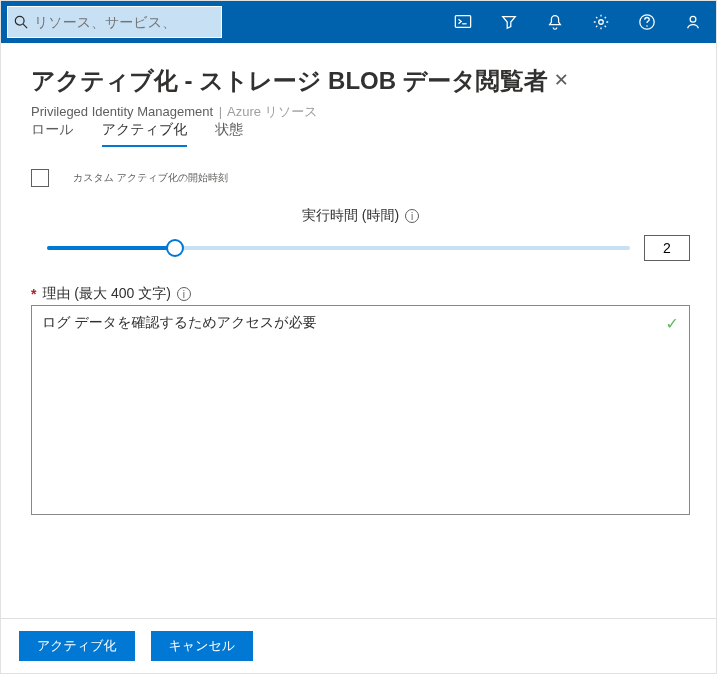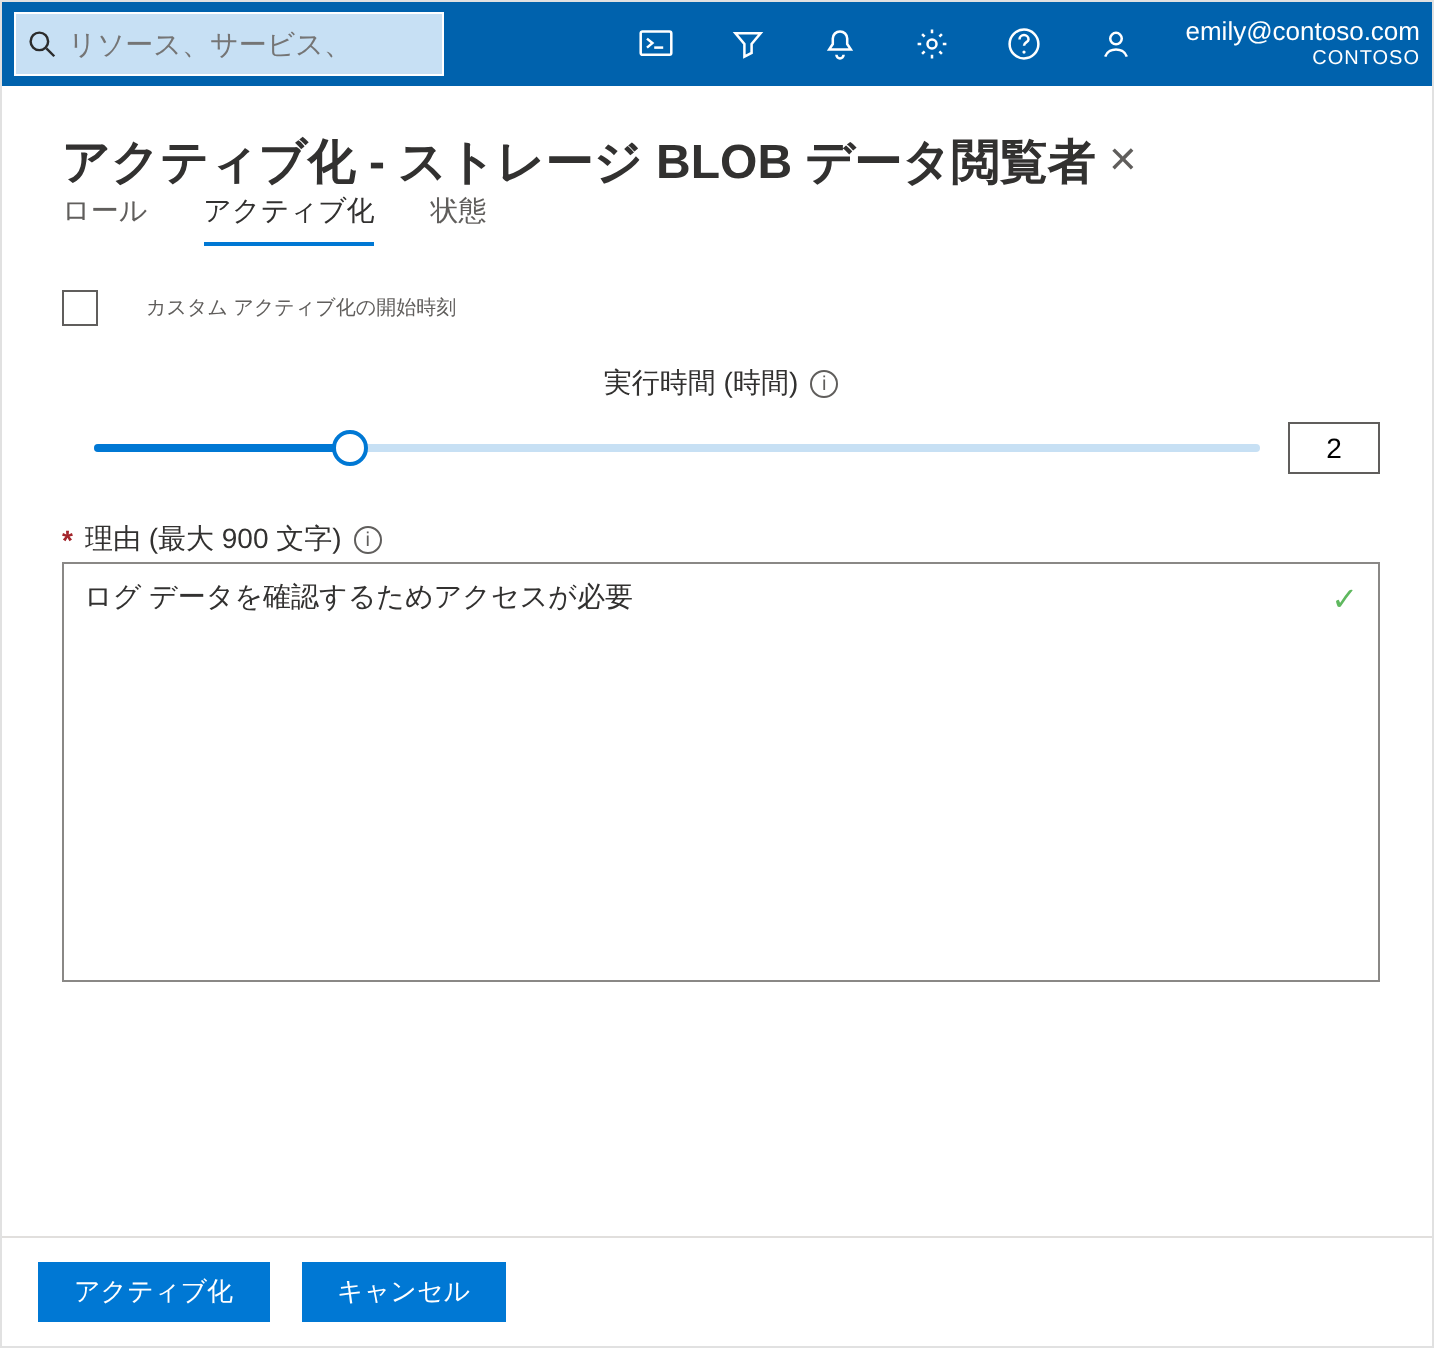--- a/index.html
+++ b/index.html
@@ -281,10 +281,6 @@
           <path d="M4 17c1-3 4-4 6-4s5 1 6 4" fill="none" stroke="#fff" stroke-width="1.4"></path>
         </svg>
     </div>
-    <div class="acct">
-      <div class="email">emily@contoso.com</div>
-      <div class="org">CONTOSO</div>
-    </div>
   </div>
 </div>
 

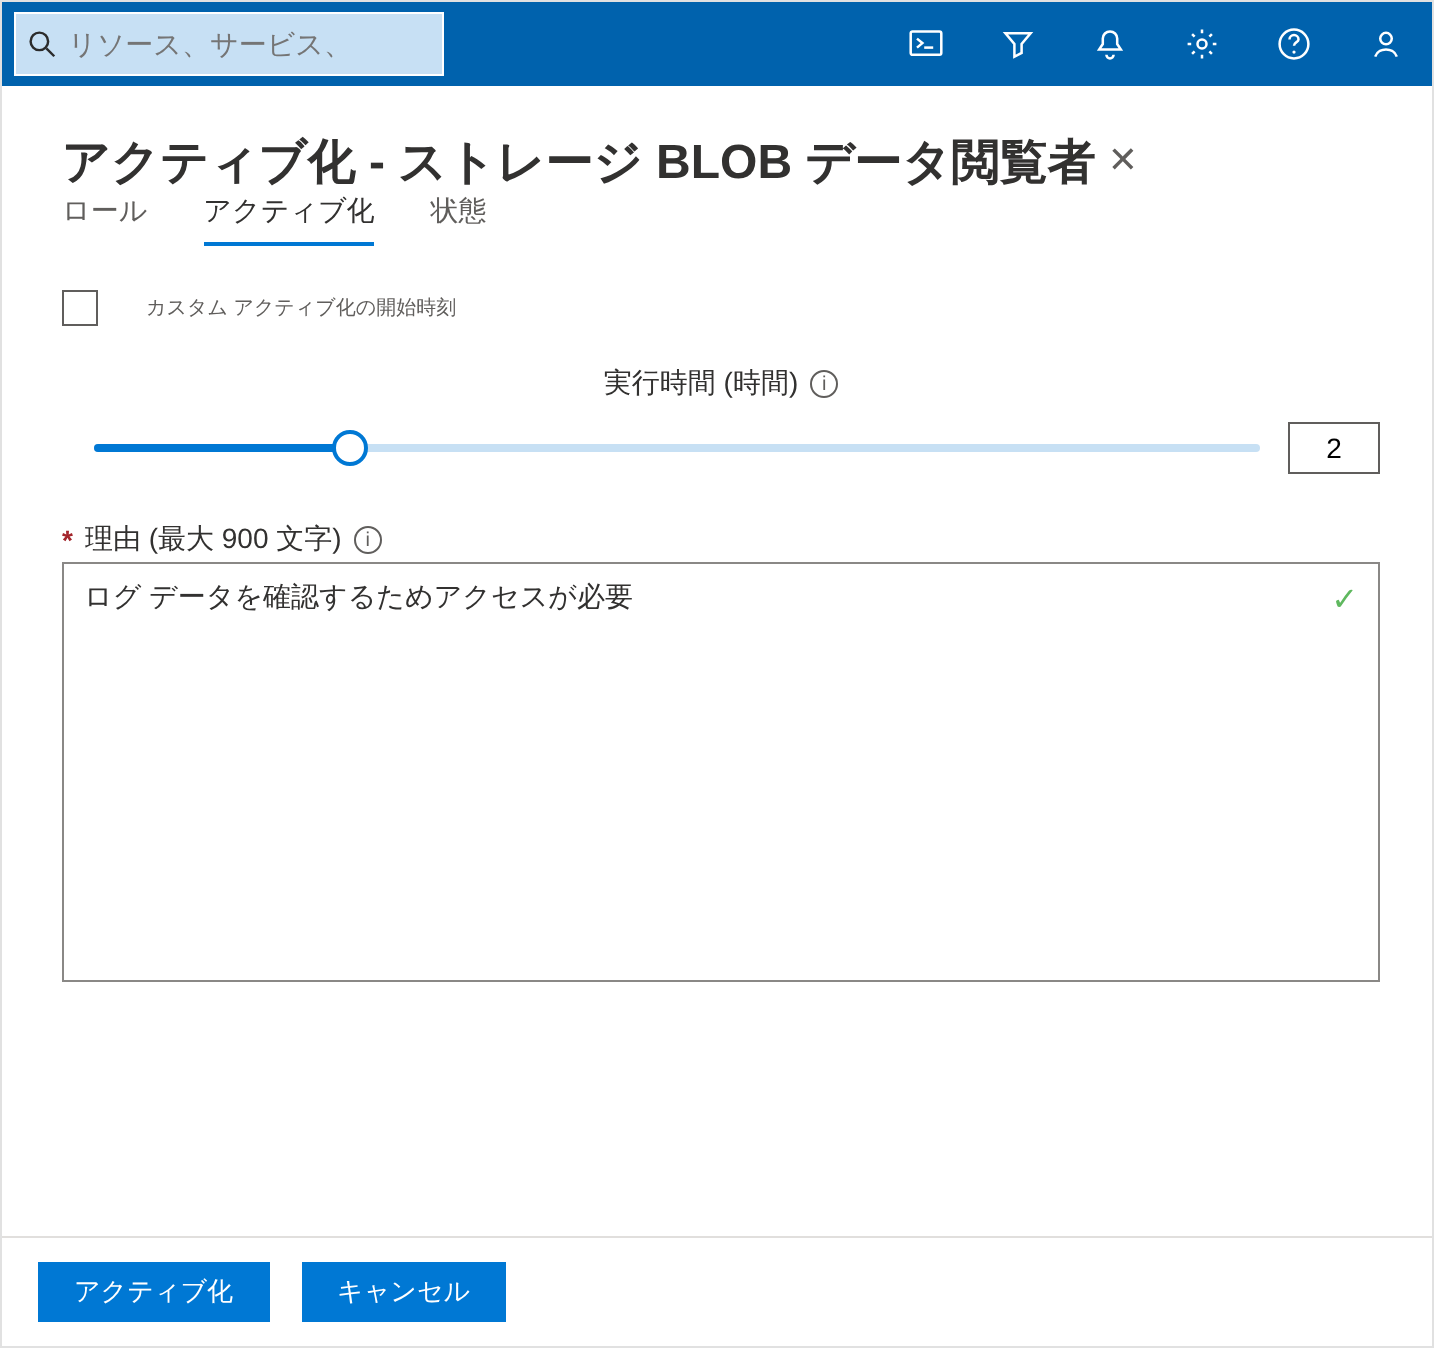--- a/index.html
+++ b/index.html
@@ -289,6 +289,11 @@
     <h1 class="page-title">アクティブ化 - ストレージ BLOB データ閲覧者</h1>
     <div class="close-x">✕</div>
   </div>
+  <div class="breadcrumb">
+    <span>Privileged Identity Management</span>
+    <span class="sep">|</span>
+    <span class="part2">Azure リソース</span>
+  </div>
 
   <div class="tabs">
     <div class="tab">ロール</div>

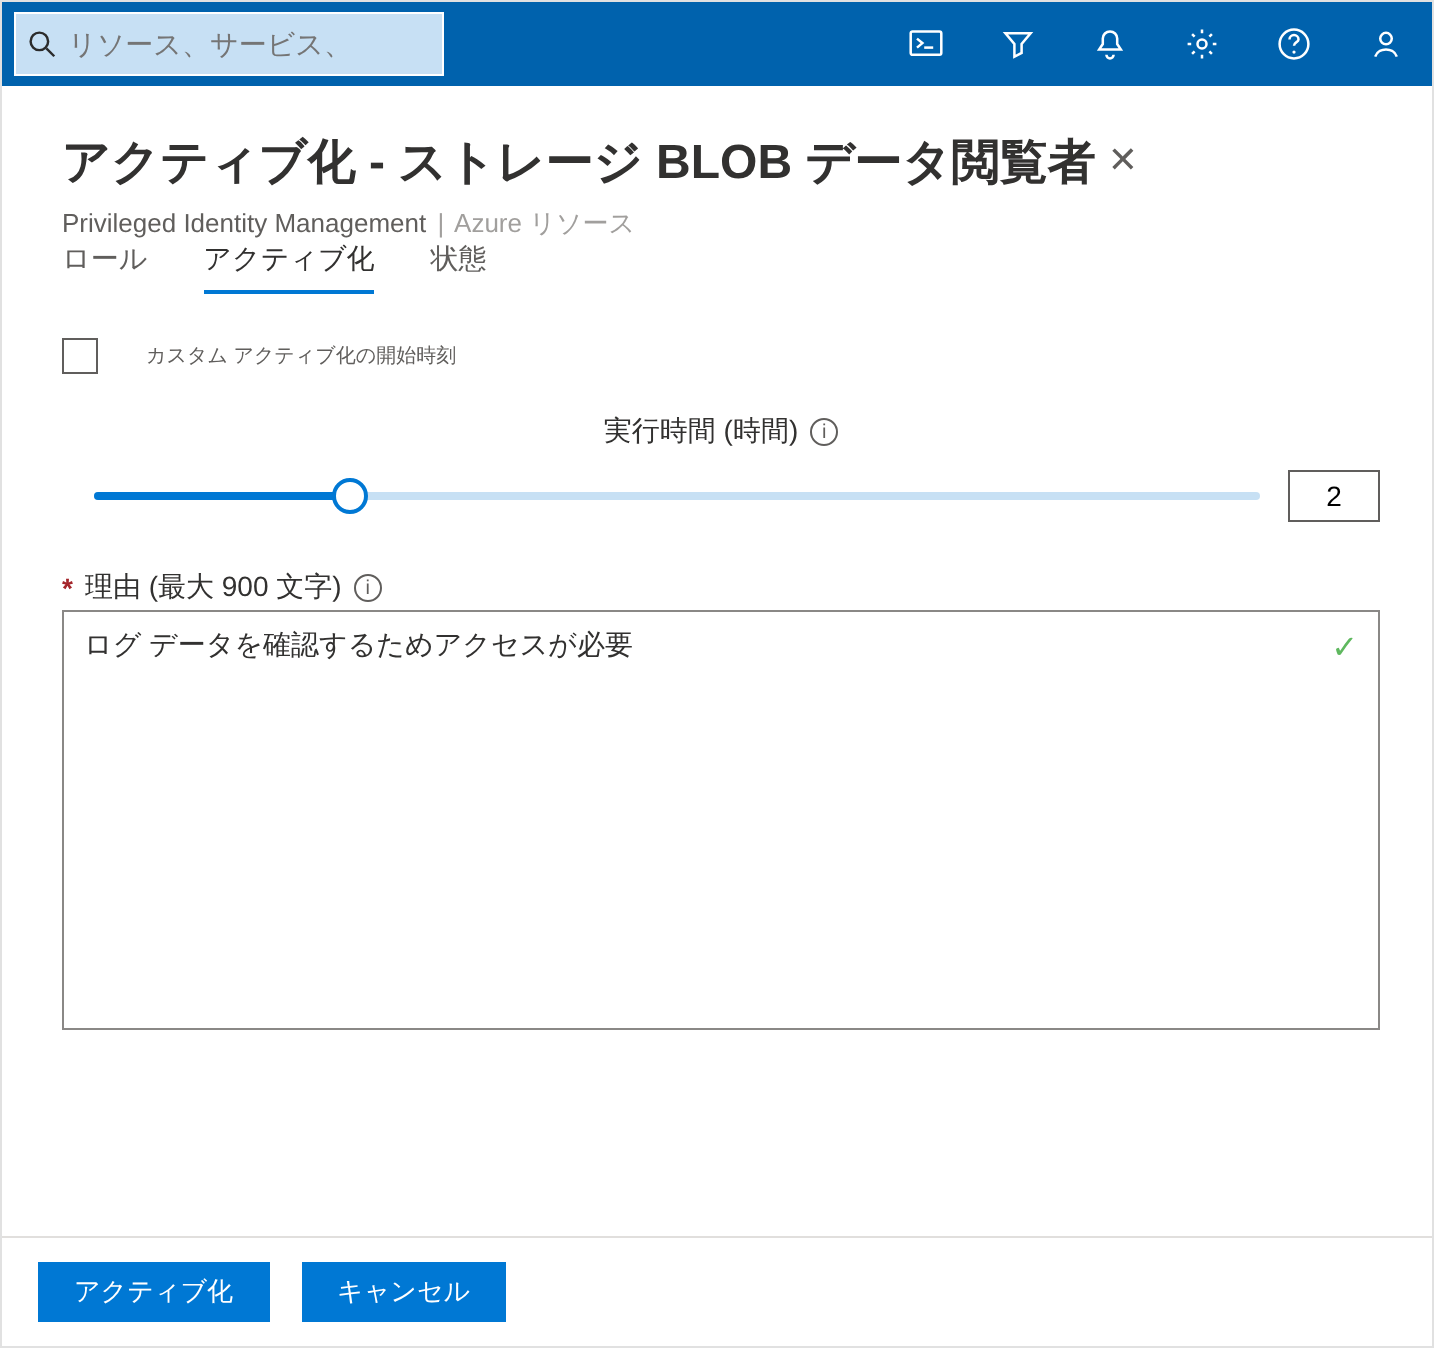--- a/index.html
+++ b/index.html
@@ -322,7 +322,7 @@
 
   <div class="reason-label">
     <span class="req">*</span>
-    <span>理由 (最大 900 文字)</span>
+    <span>理由 (最大 400 文字)</span>
     <span class="info-icon">i</span>
   </div>
   <div class="reason-box">

